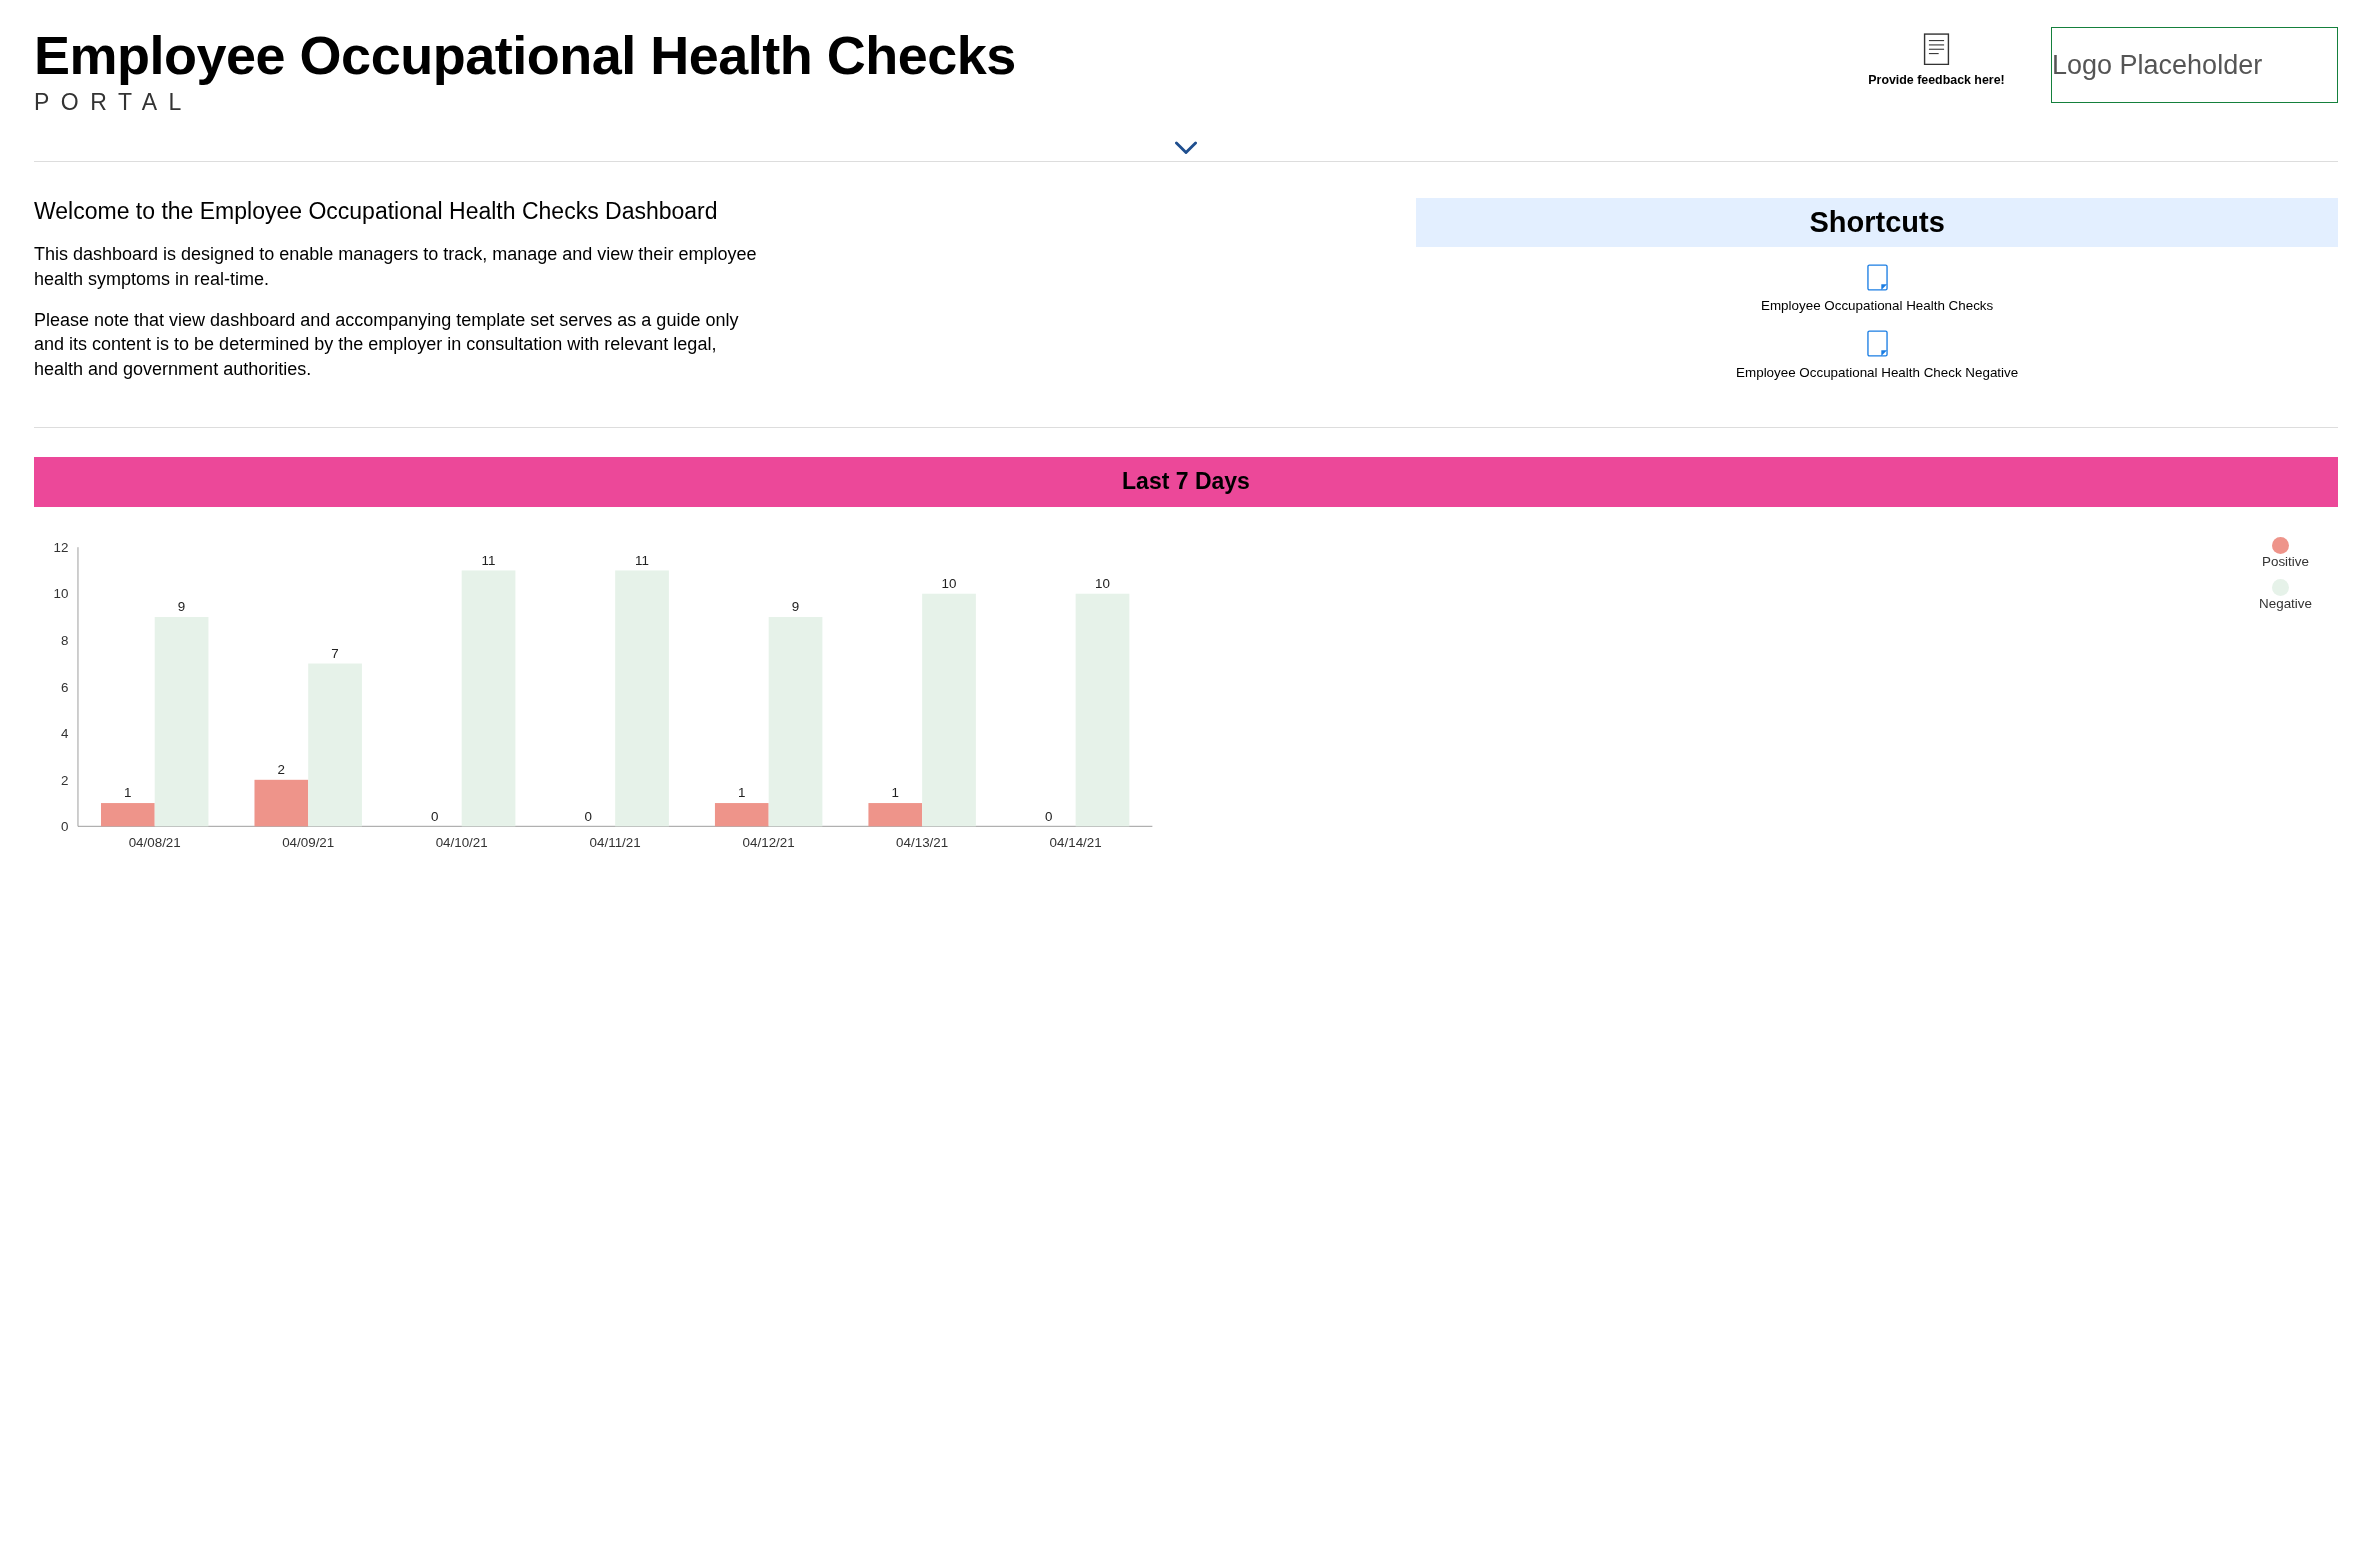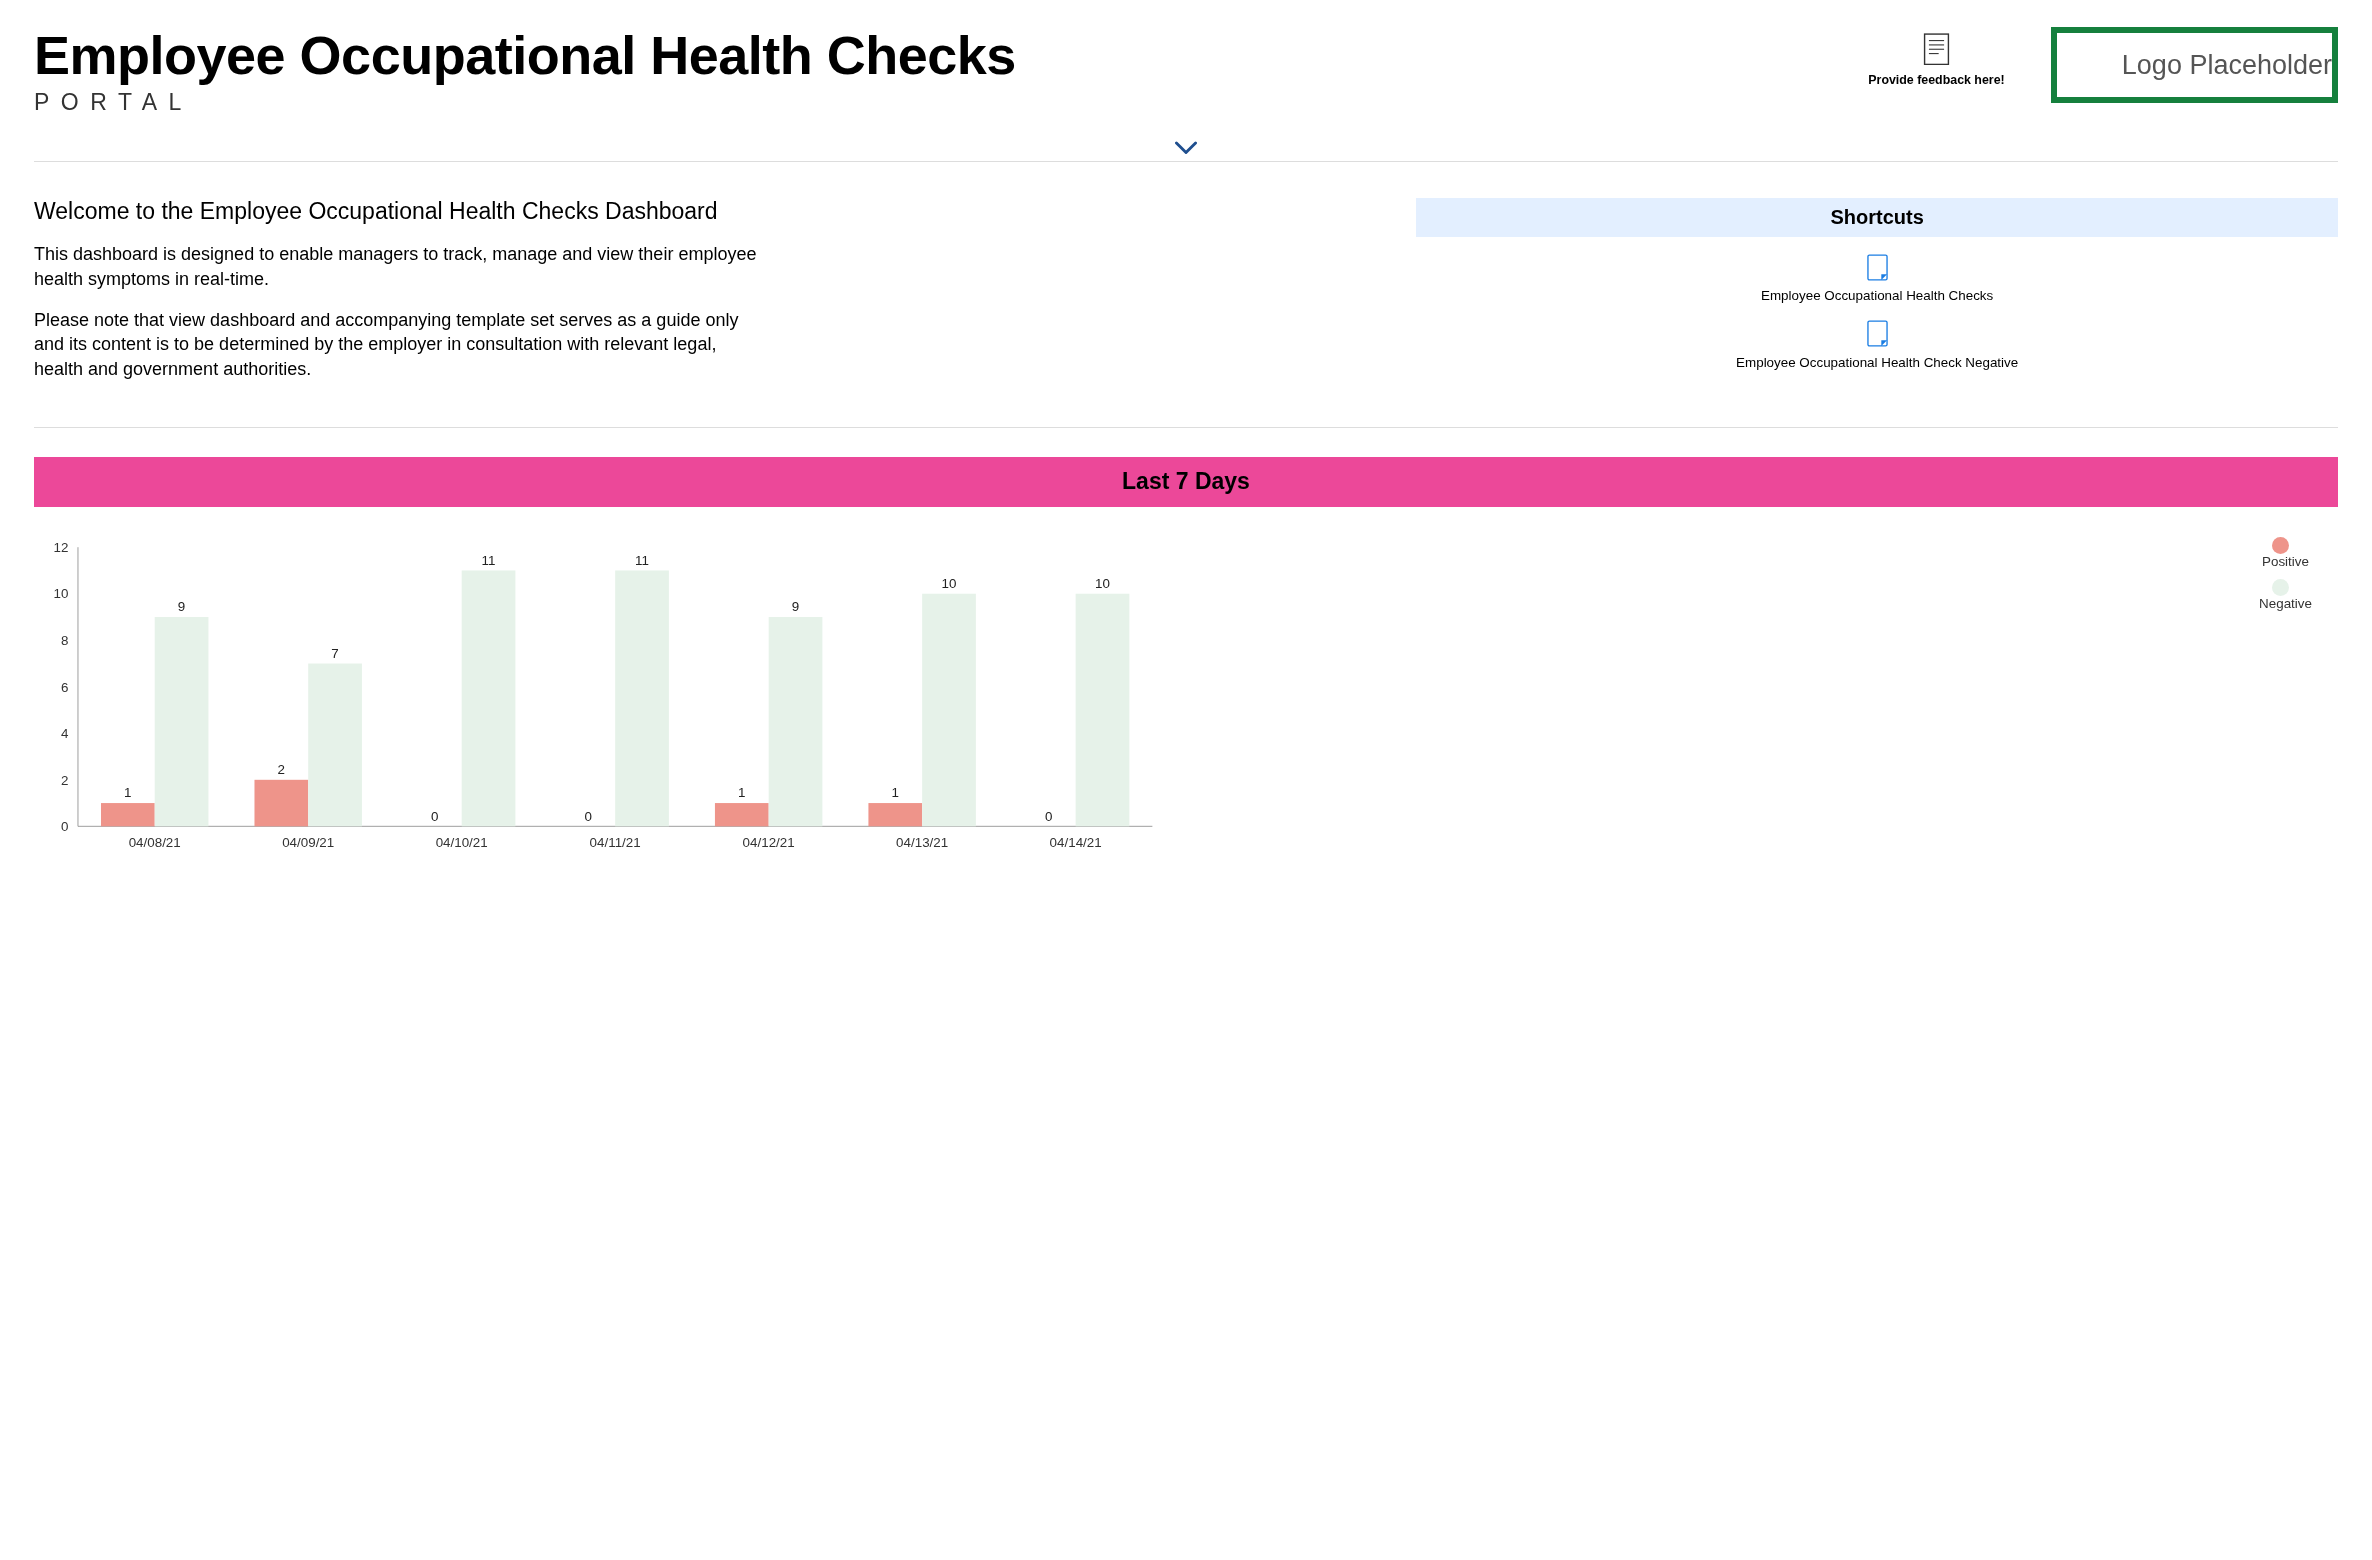--- a/index.html
+++ b/index.html
@@ -54,12 +54,12 @@
       text-align: center;
     }
     .logo-box {
-      border: 6px solid #15803d;
+      border: 1px solid #15803d;
       width: 287px;
       height: 76px;
       display: flex;
       align-items: center;
-      justify-content: flex-end;
+      justify-content: flex-start;
       color: #555;
       font-size: 27px;
       font-weight: 400;

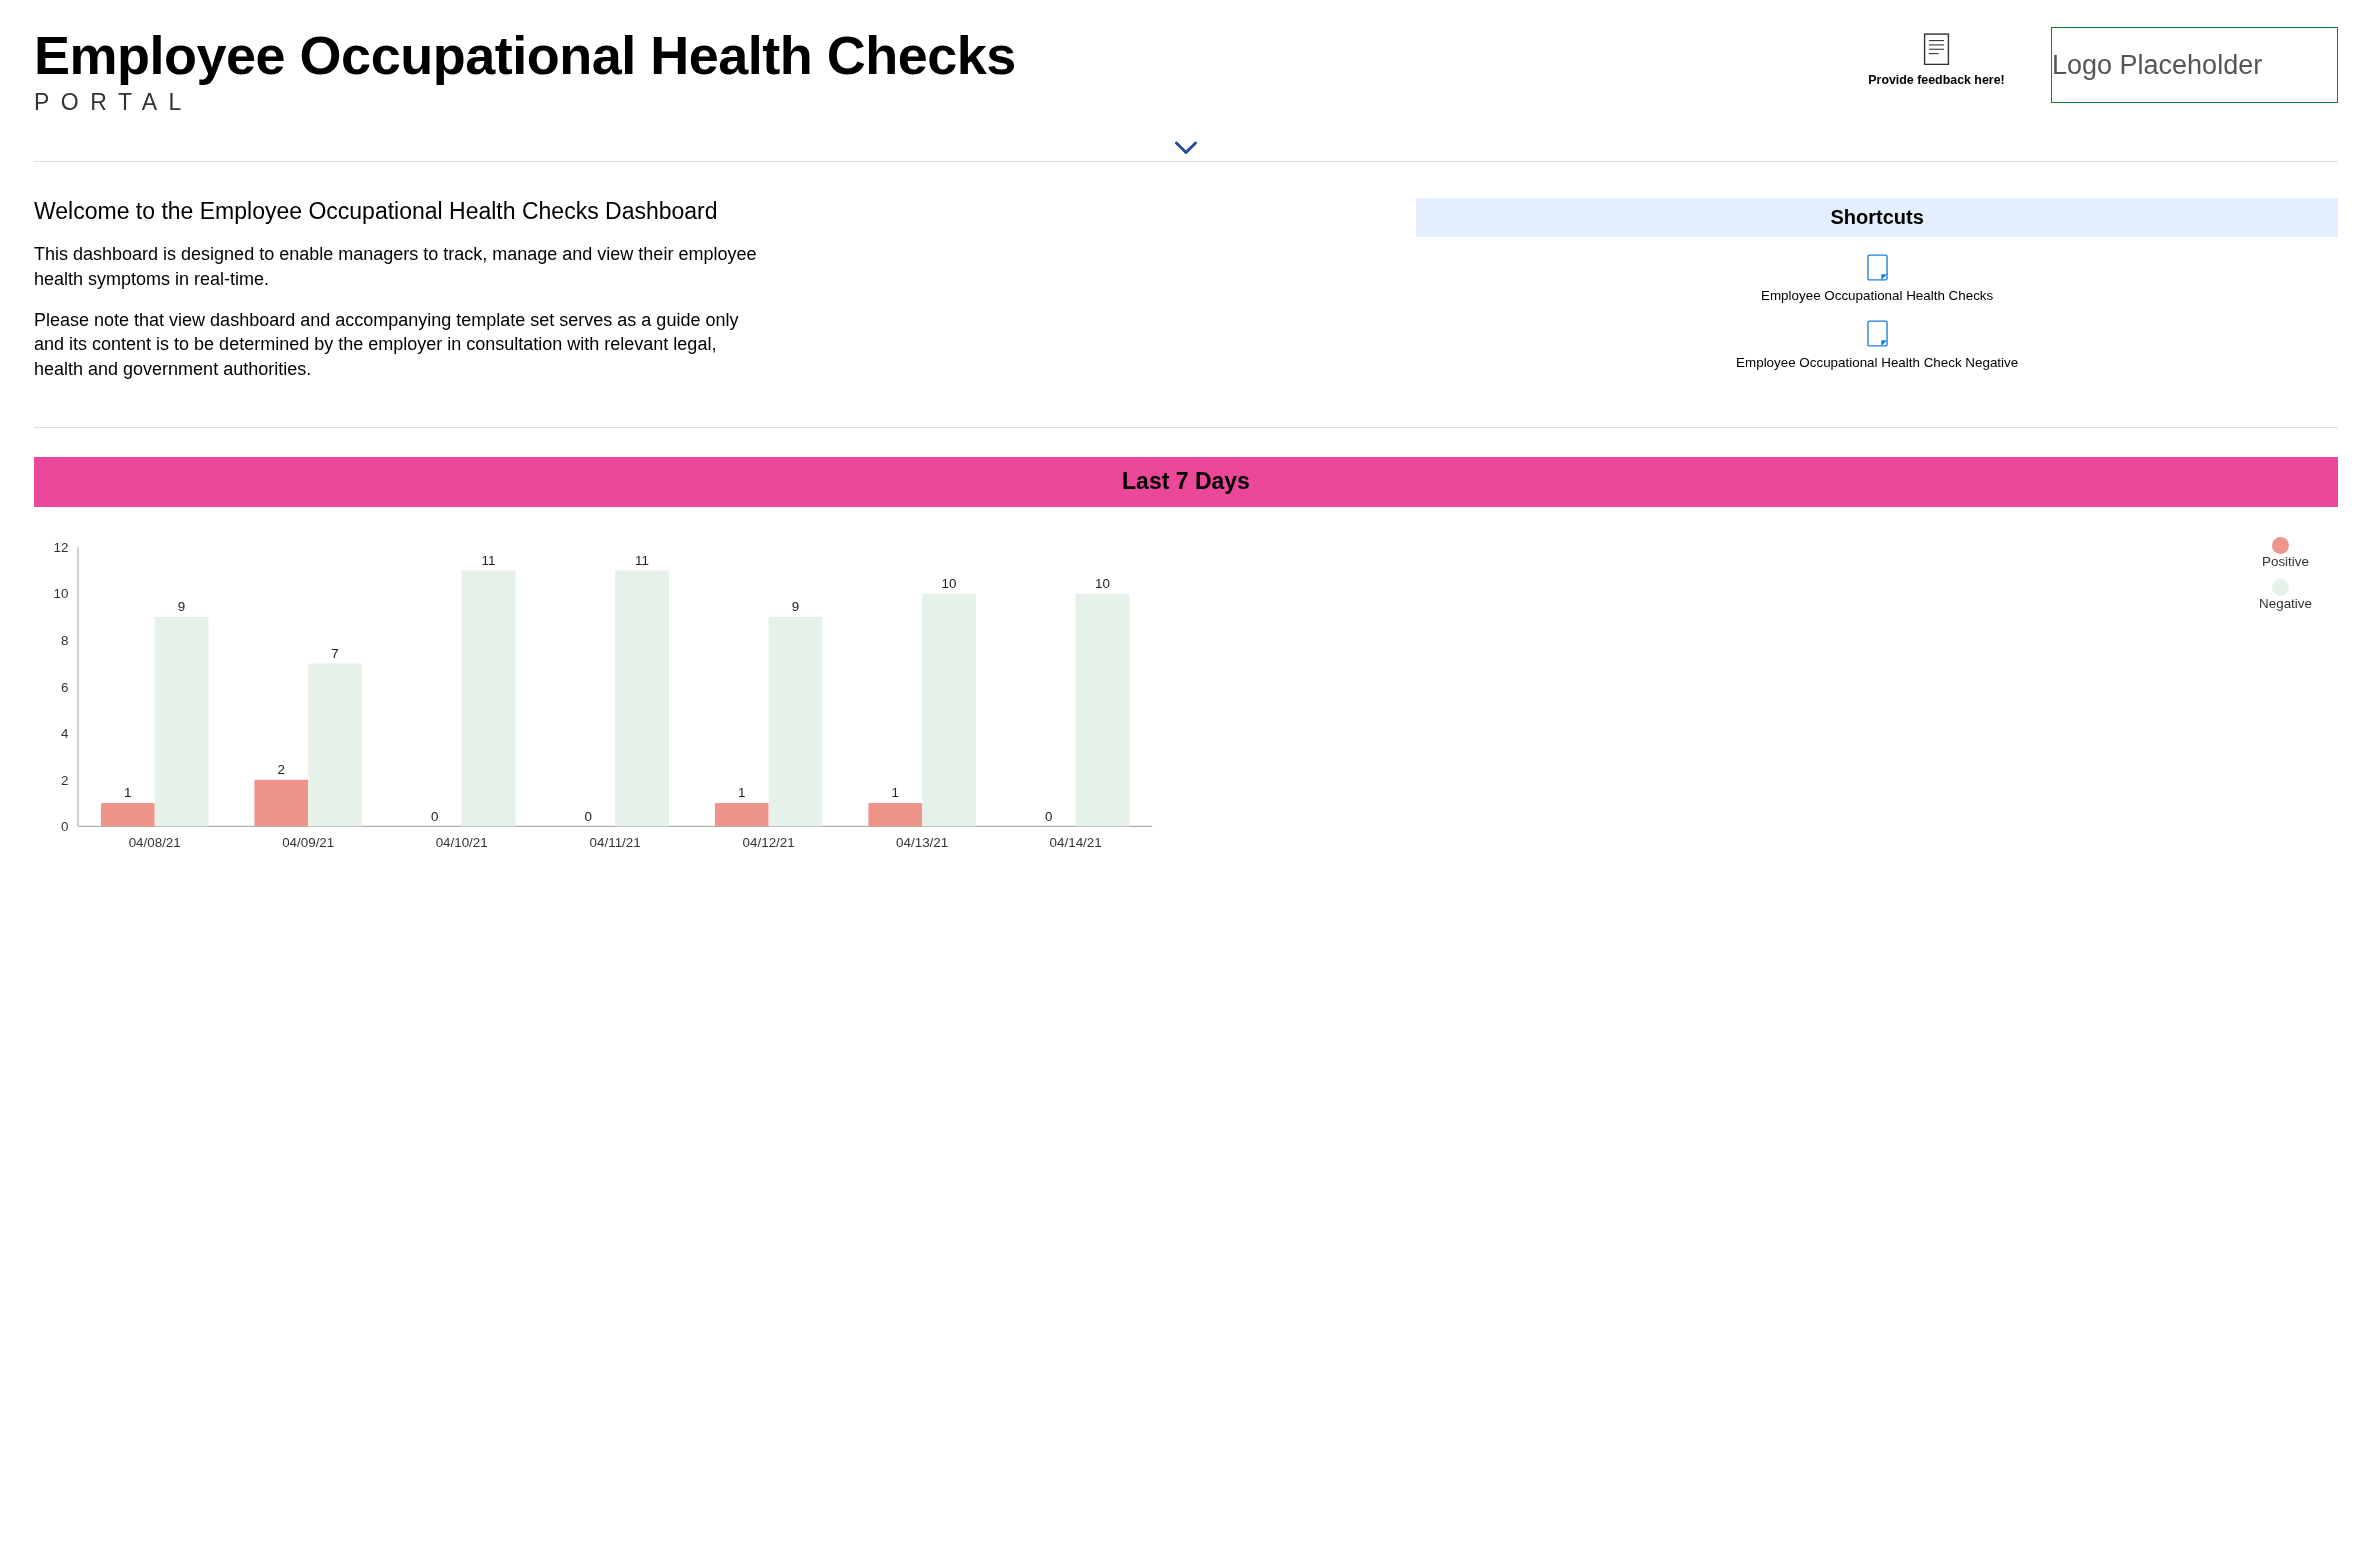--- a/index.html
+++ b/index.html
@@ -107,7 +107,7 @@
     .shortcuts-header {
       background: #e3efff;
       text-align: center;
-      font-size: 20px;
+      font-size: 29px;
       font-weight: 700;
       padding: 7.6px 0;
       margin-bottom: 17px;

